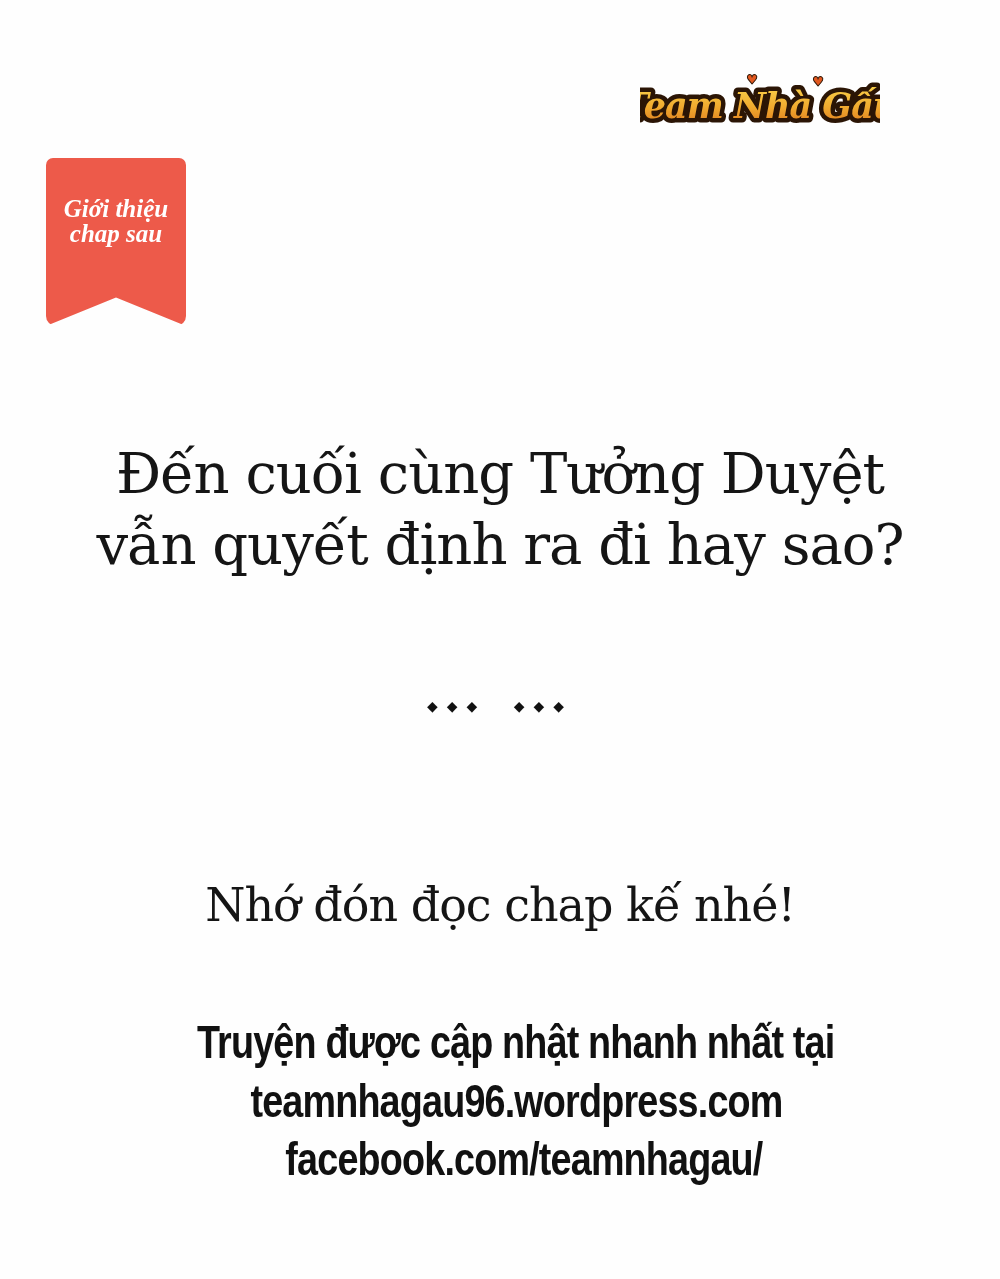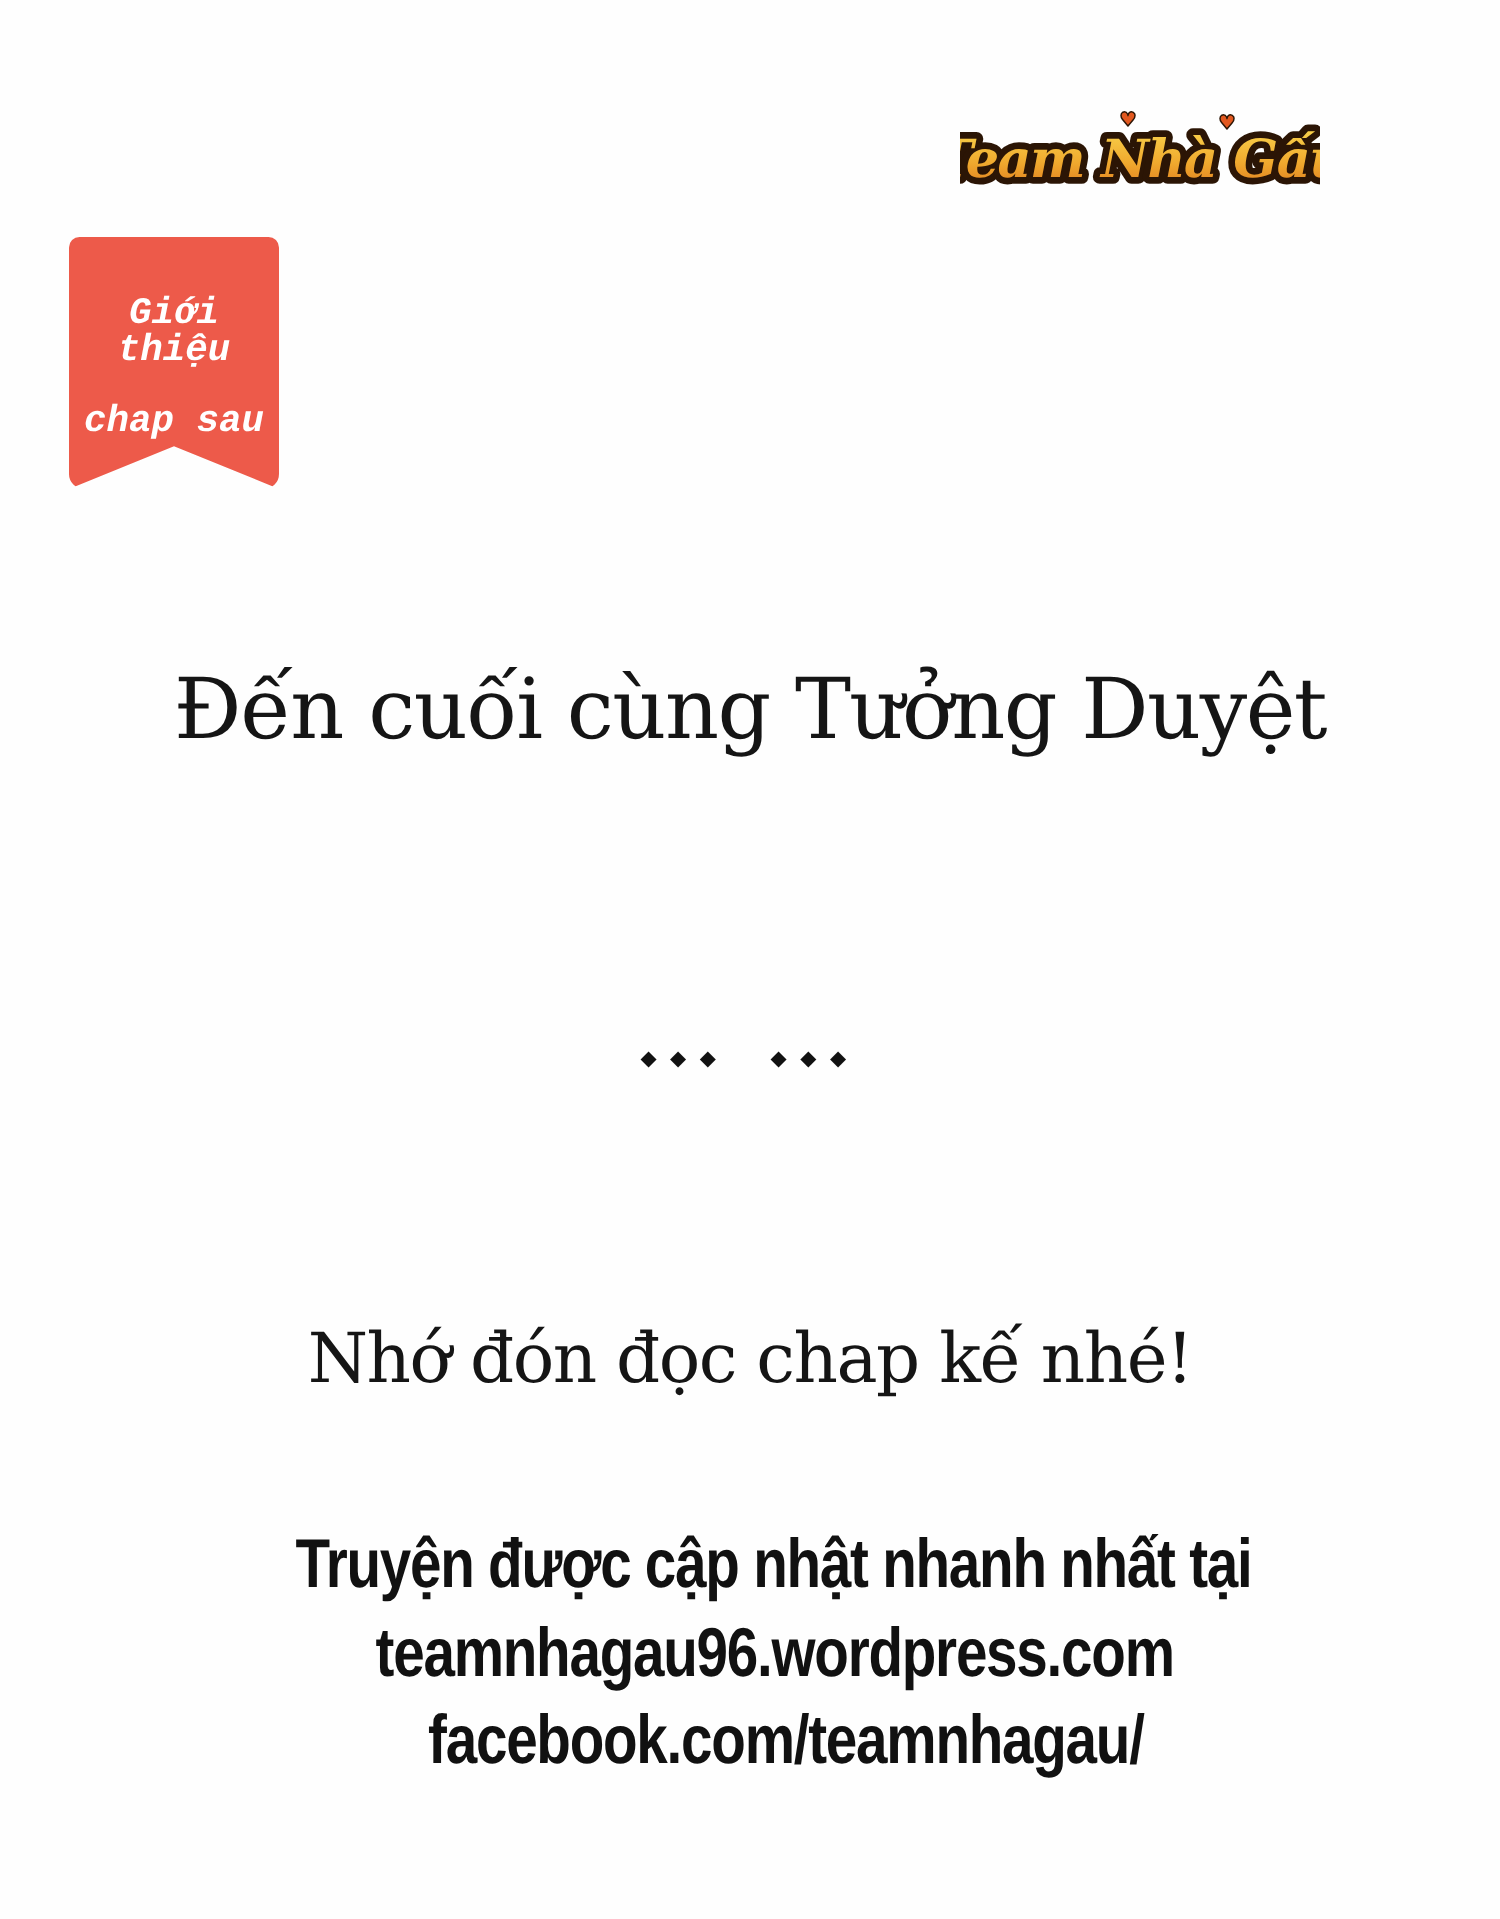--- a/index.html
+++ b/index.html
@@ -50,7 +50,7 @@
   }
   .ribbon-line {
     color: #ffffff;
-    font-family: Liberation Mono, monospace;
+    font-family: Liberation Serif, serif;
     font-style: italic;
     font-weight: bold;
     font-size: 25px;

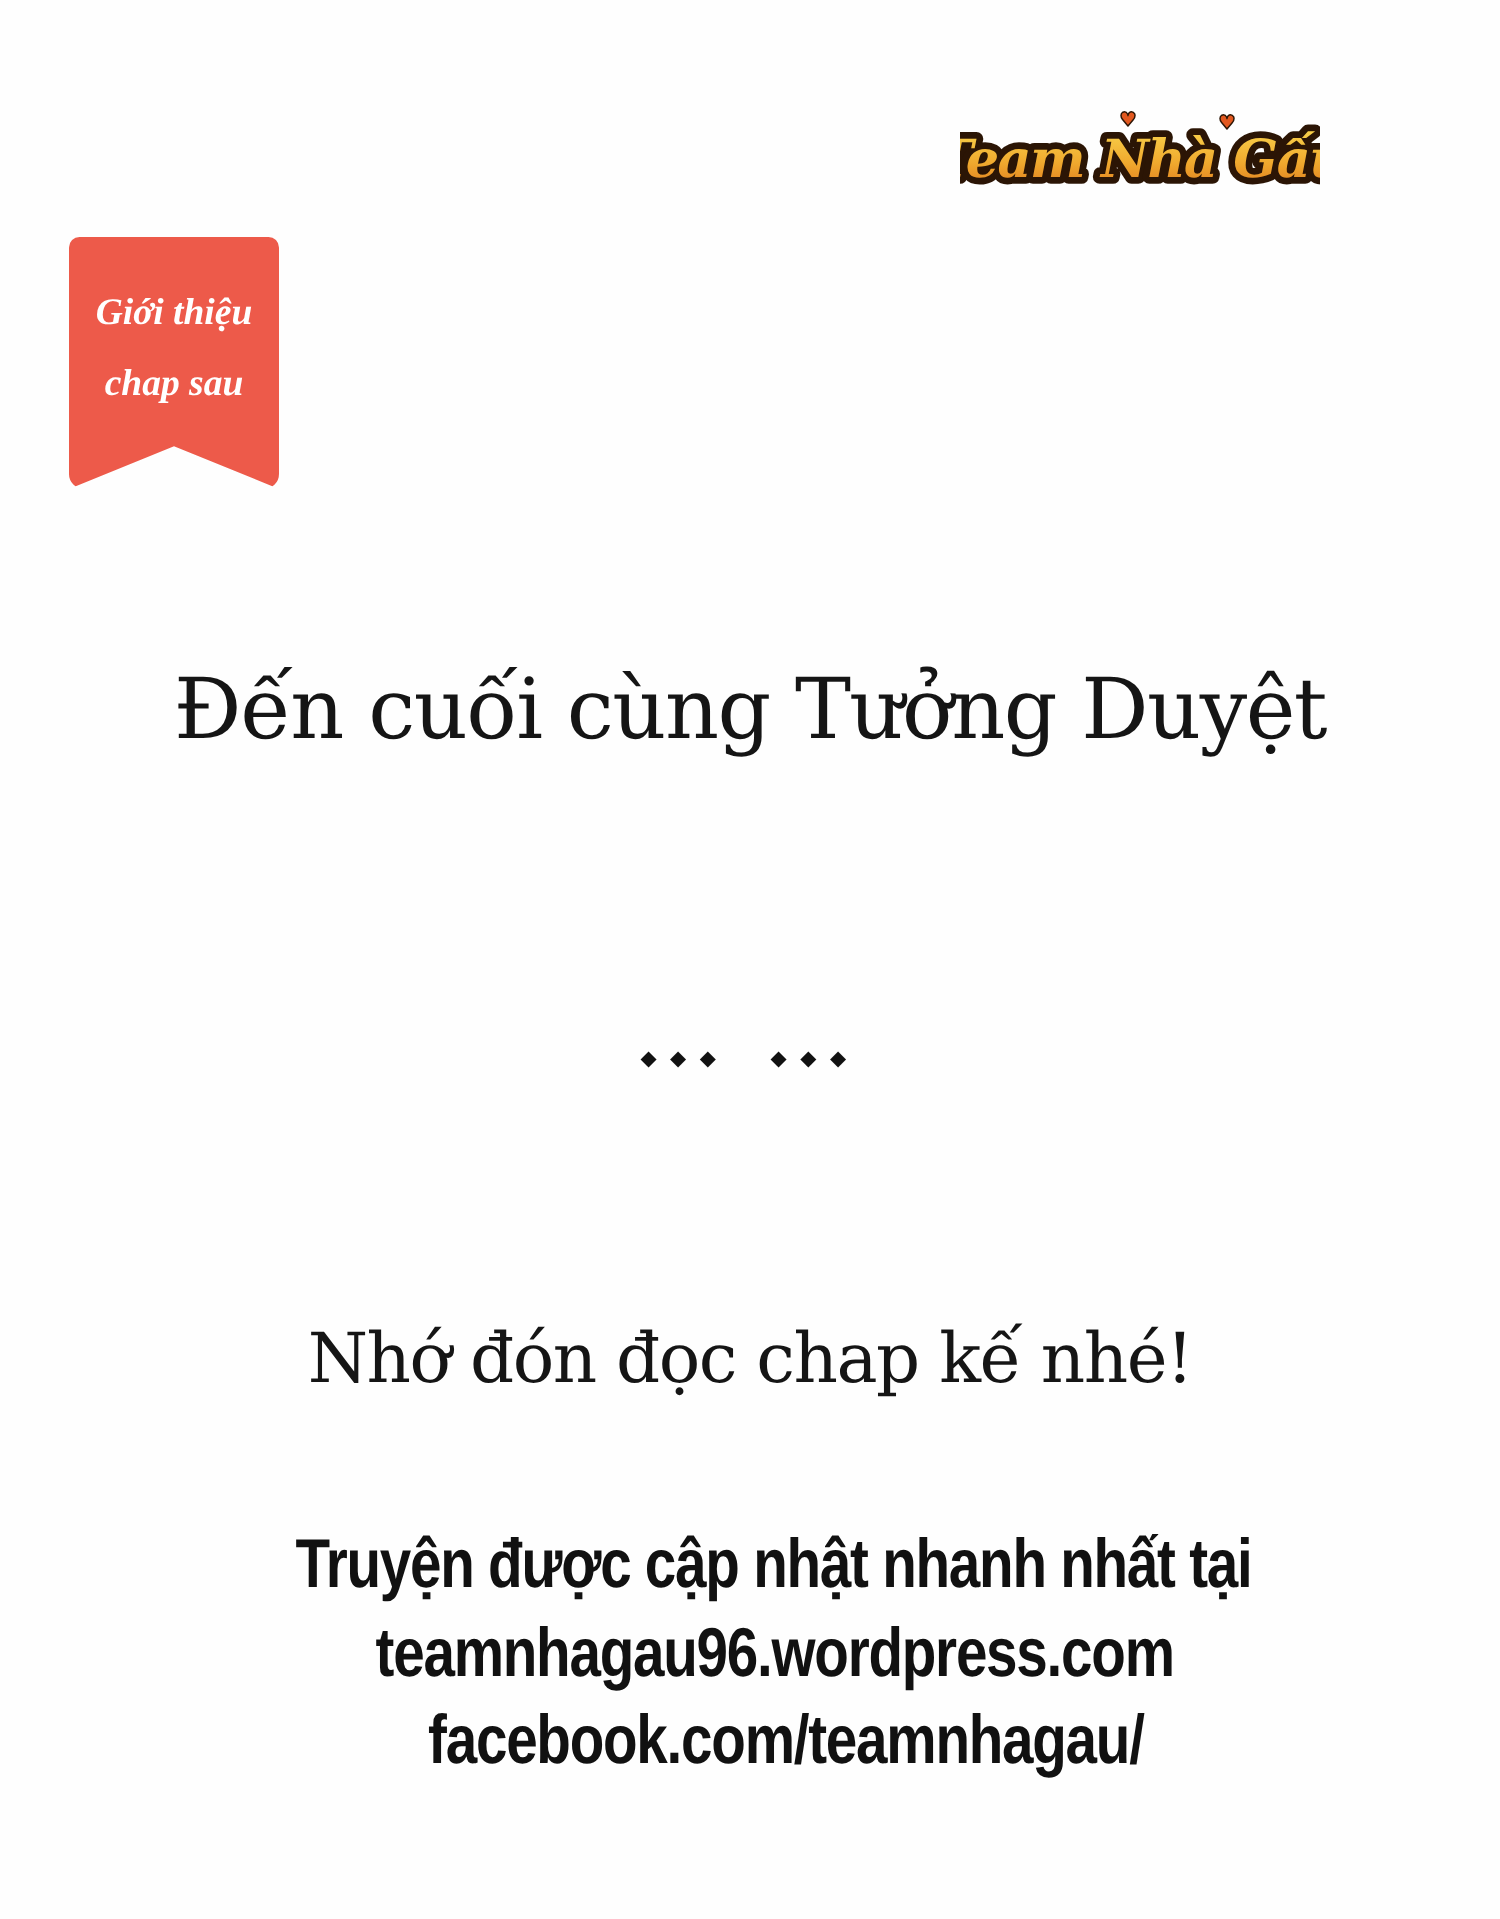--- a/index.html
+++ b/index.html
@@ -57,7 +57,7 @@
     line-height: 1;
   }
   .ribbon-line.l1 { margin-top: 38px; }
-  .ribbon-line.l2 { margin-top: 22px; }
+  .ribbon-line.l2 { }
 
   
   .center-text {

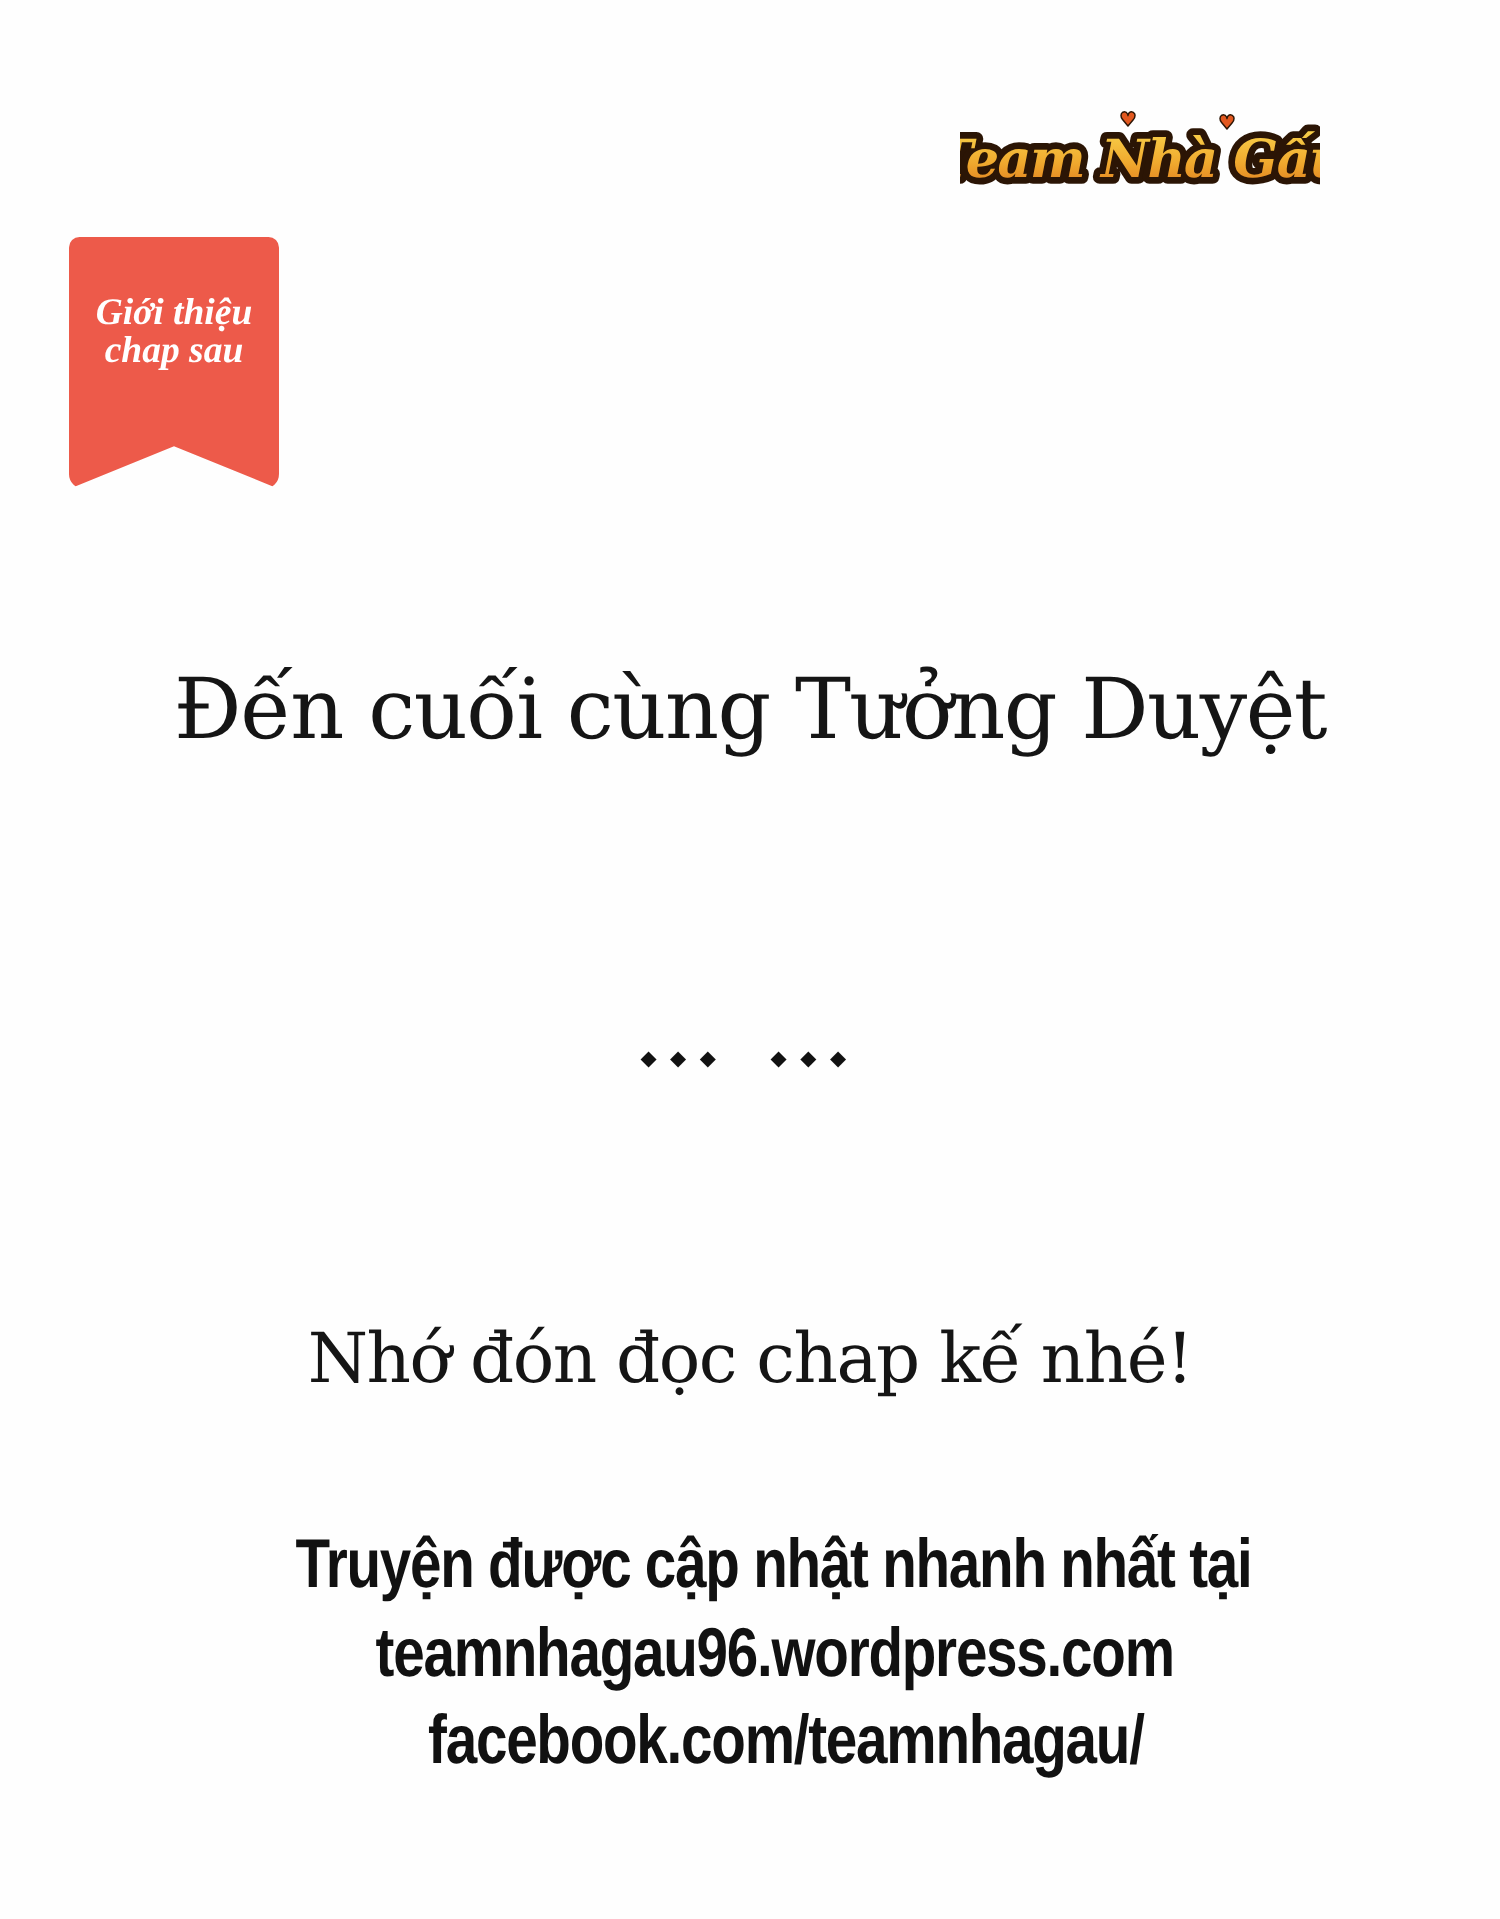--- a/index.html
+++ b/index.html
@@ -130,6 +130,7 @@
   </div>
 
   <div class="center-text teaser-1">Đến cuối cùng Tưởng Duyệt</div>
+  <div class="center-text teaser-2">vẫn quyết định ra đi hay sao?</div>
 
   <div class="center-text dots">◆◆◆ ◆◆◆</div>
 

